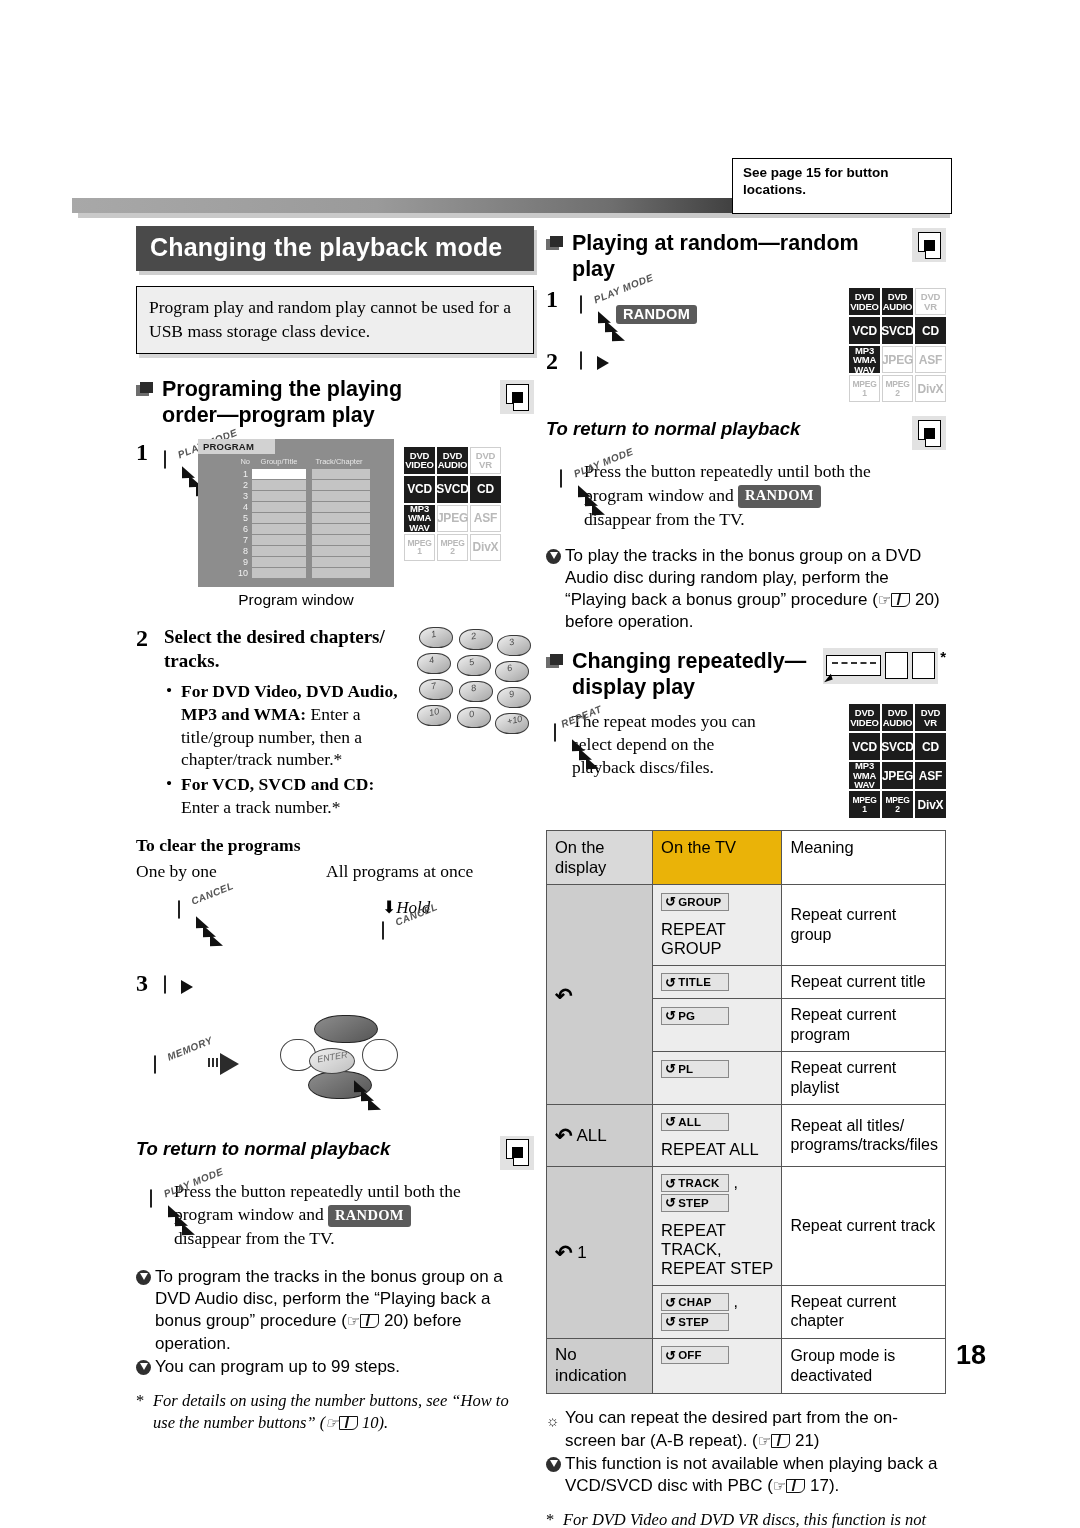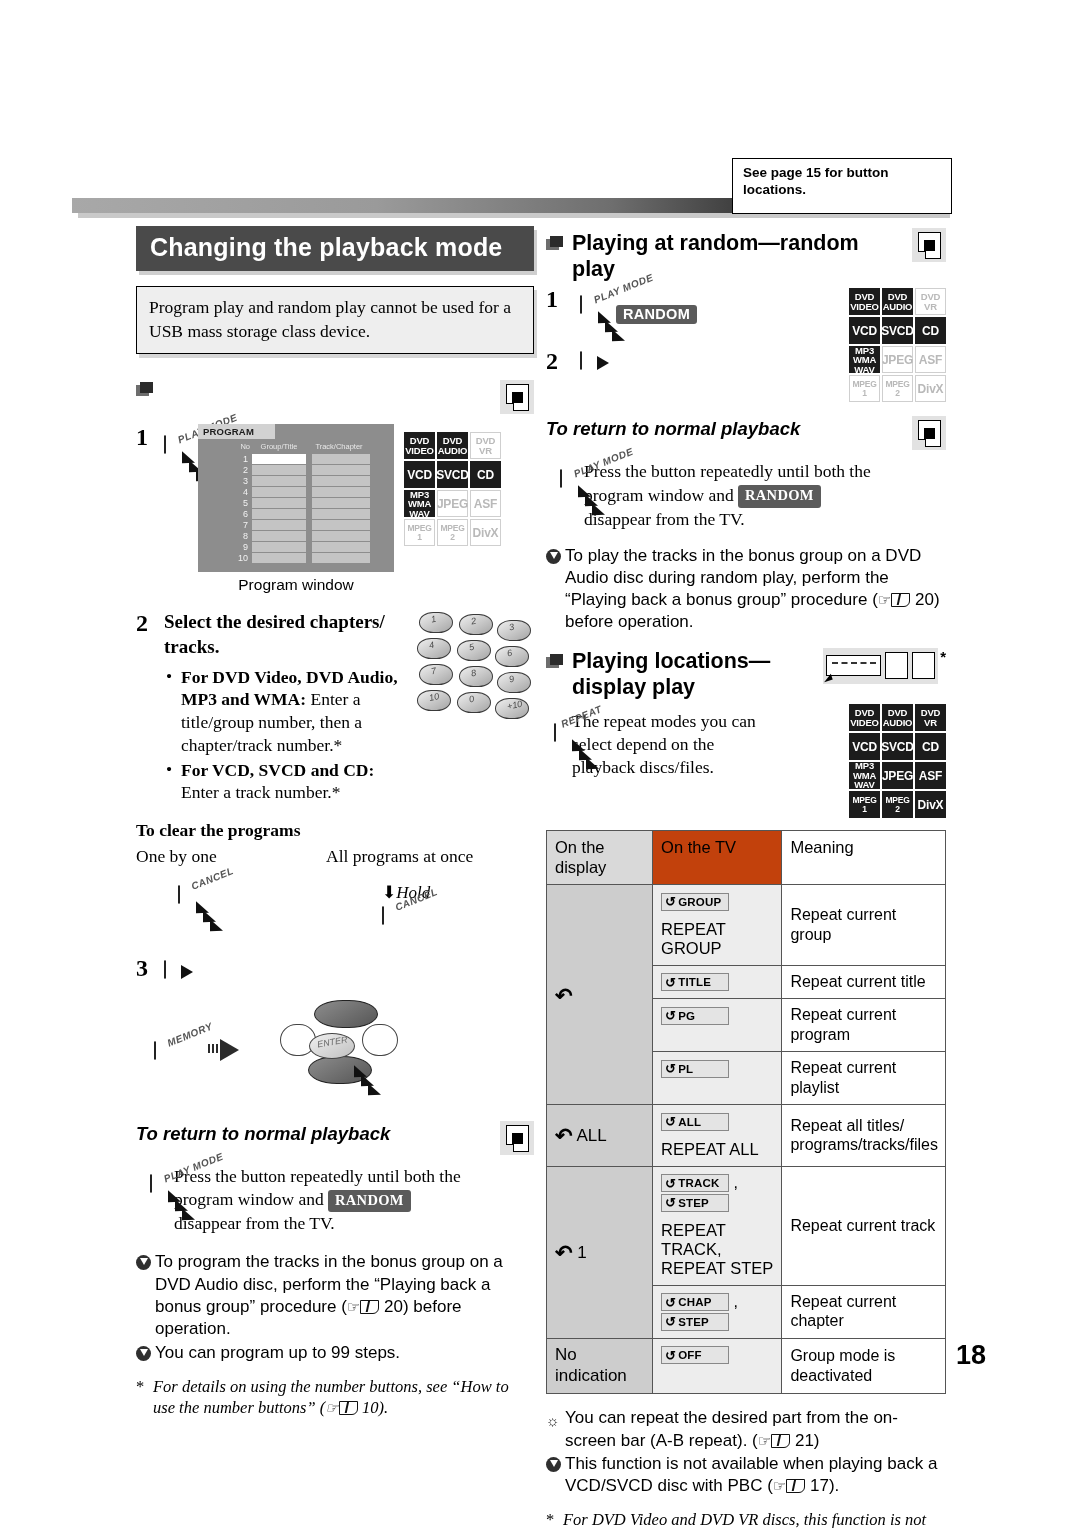--- a/index.html
+++ b/index.html
@@ -182,6 +182,10 @@
     <div style="display:flex;justify-content:space-between;align-items:flex-start;">
       <div class="subhead" style="flex:1;">
         <span class="sq"></span>
+        <span>
+          <span>Programing the playing</span><br>
+          <span>order—program play</span>
+        </span>
       </div>
       <div class="picon" style="margin-top:26px;">
         <span class="sheet">

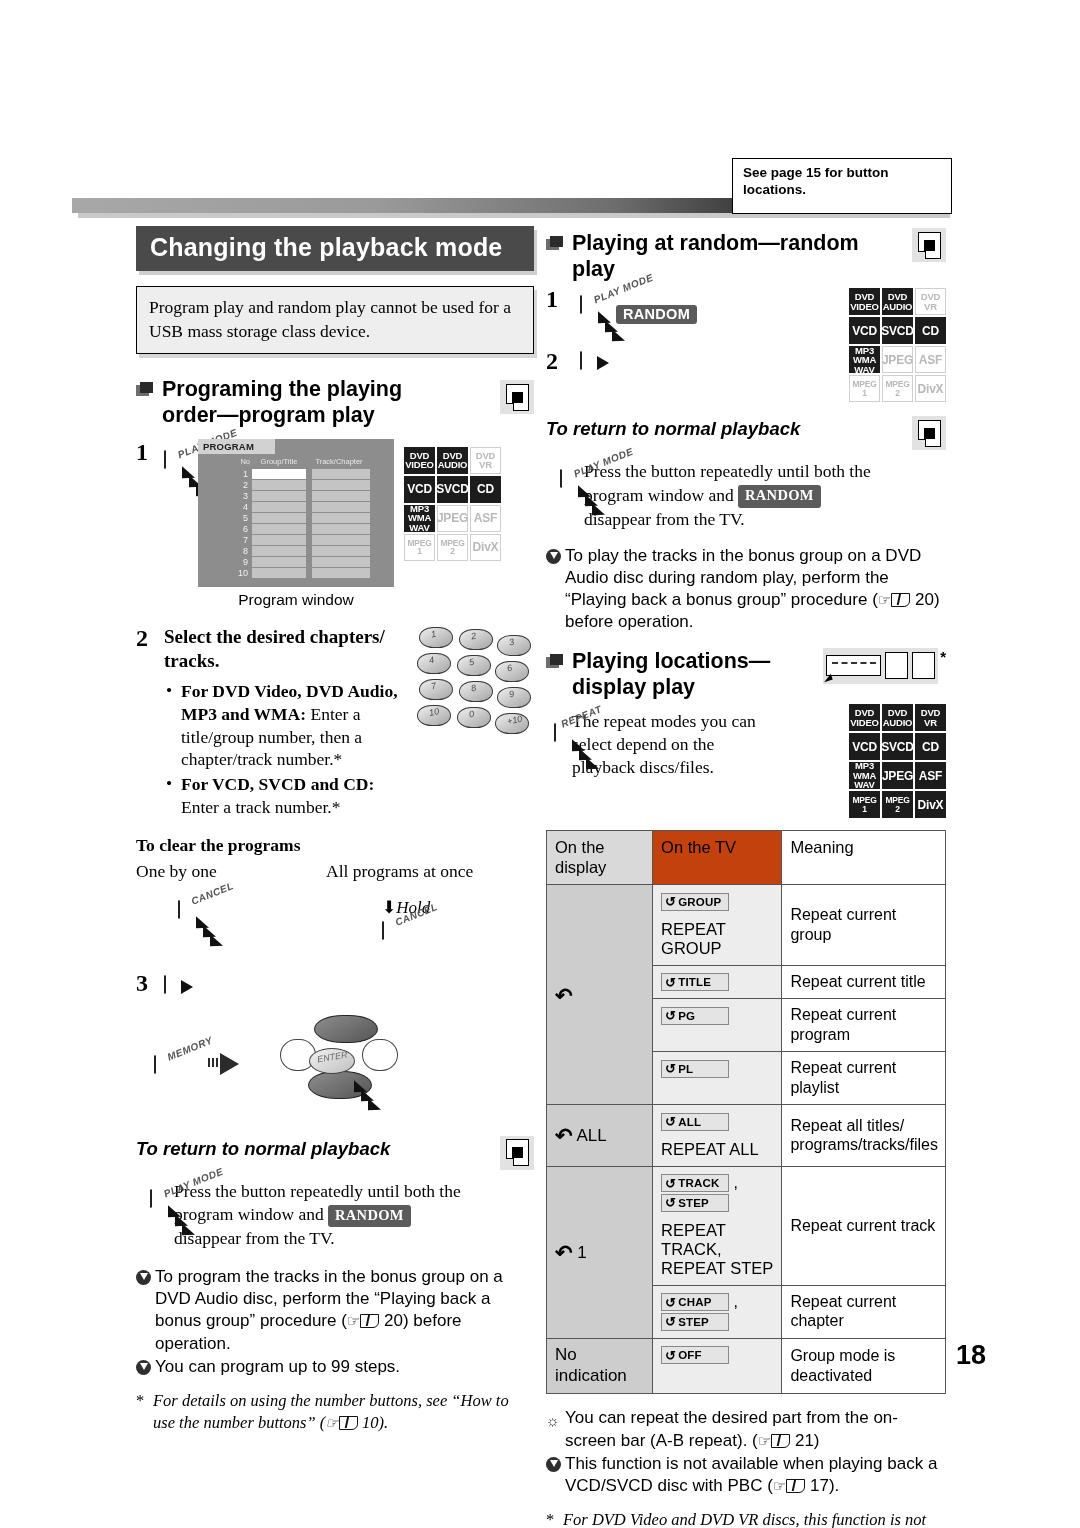--- a/index.html
+++ b/index.html
@@ -591,7 +591,7 @@
       <div class="subhead" style="margin-top:0;flex:1;">
         <span class="sq"></span>
         <span>
-          <span>Playing locations—</span><br>
+          <span>Changing repeatedly—</span><br>
           <span>display play</span>
         </span>
       </div>

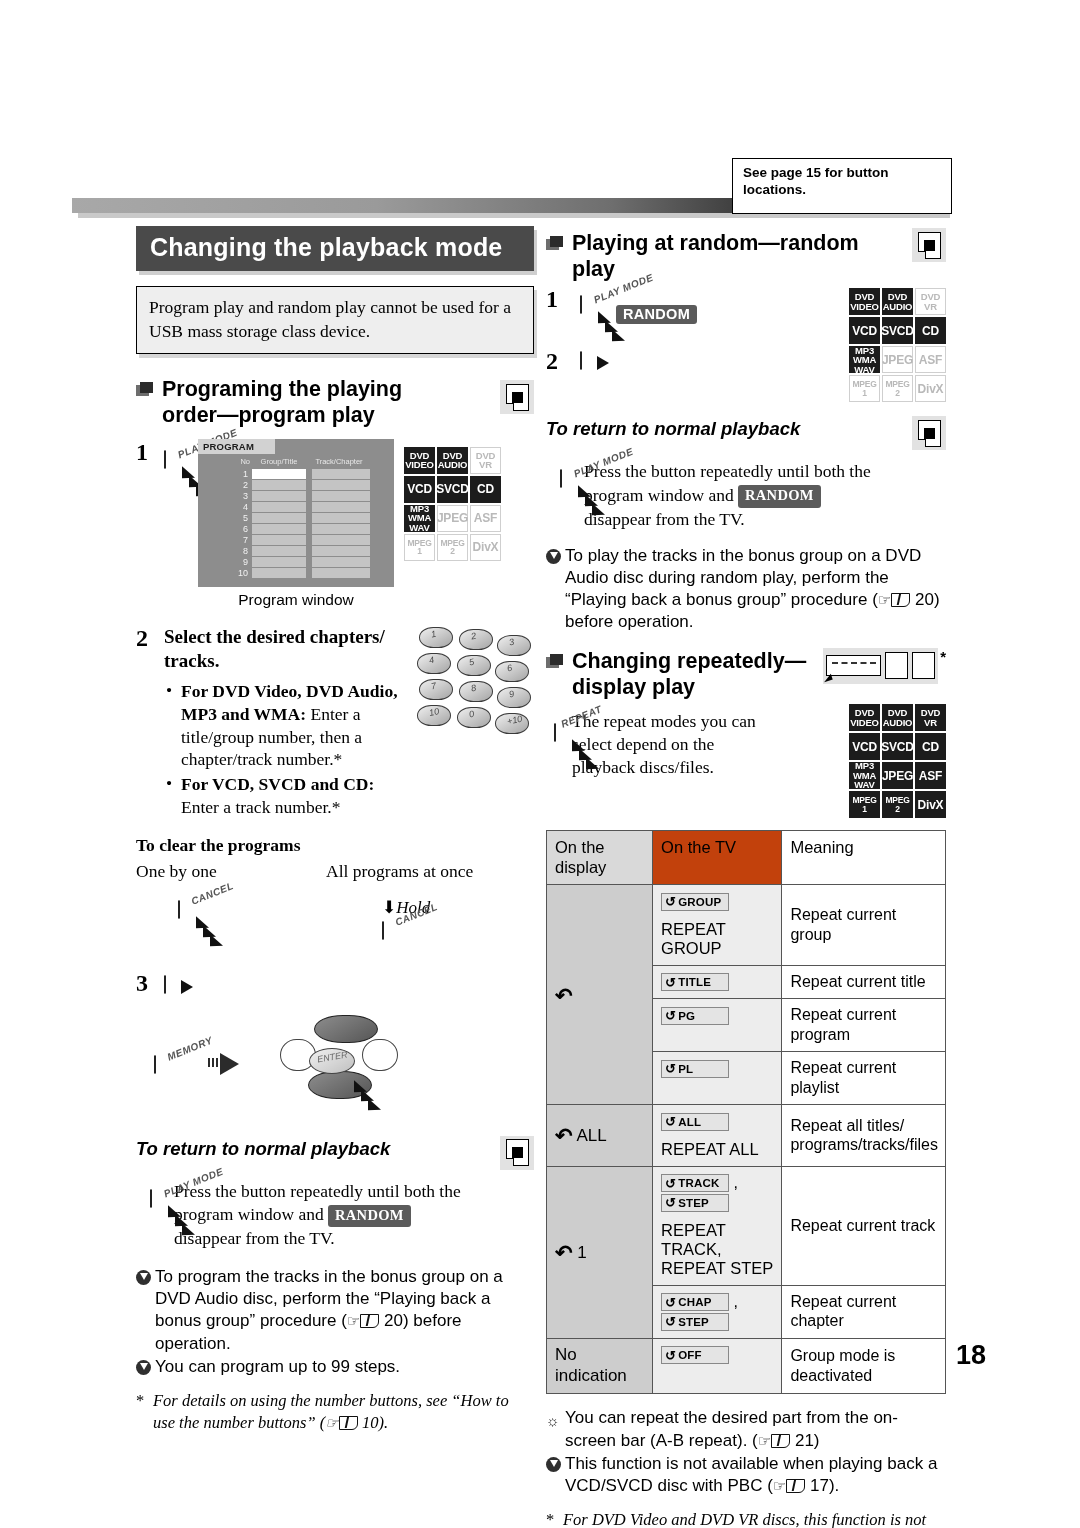--- a/index.html
+++ b/index.html
@@ -147,7 +147,7 @@
   table.rep{border-collapse:collapse;width:400px;margin-top:12px;font-size:16px;}
   table.rep td{border:1.2px solid #555;vertical-align:top;padding:6px 7px 7px 8px;line-height:1.22;}
   table.rep td.hd{background:#d9d9d9;font-size:16.5px;}
-  table.rep td.hd.mid{background:#c2410c;}
+  table.rep td.hd.mid{background:#eab308;}
   table.rep td.hd.last{background:#fff;}
   table.rep td.disp{background:#cdcdcd;width:100px;font-size:17px;}
   table.rep td.tv{background:#ededed;width:138px;}

